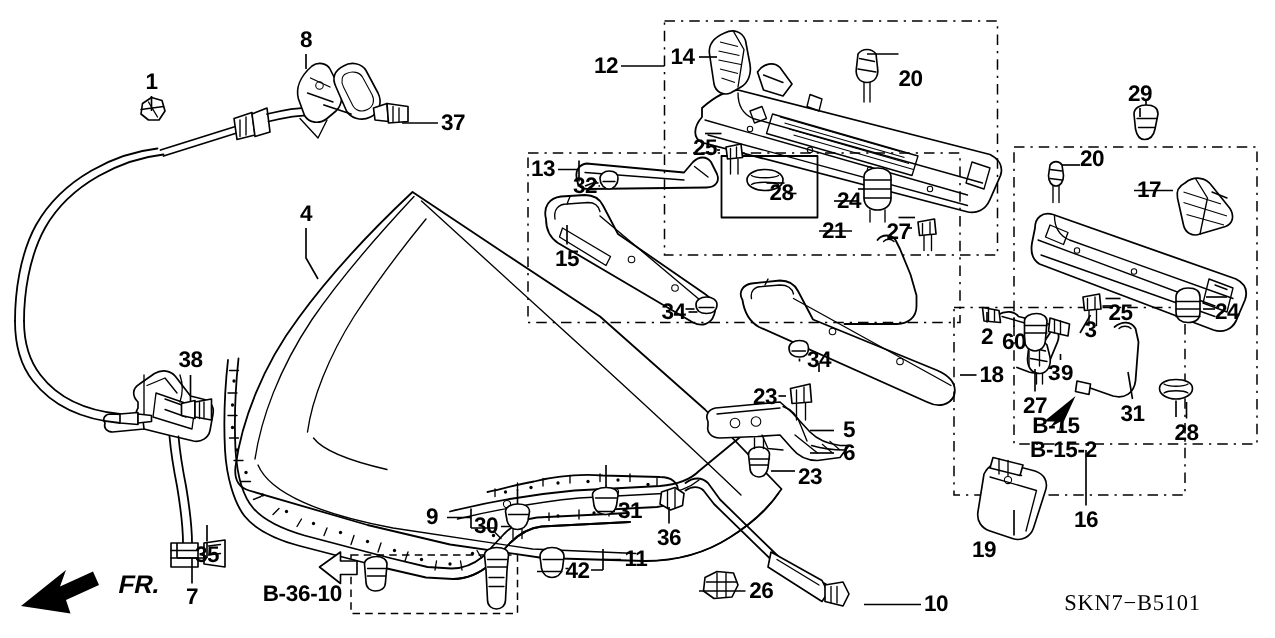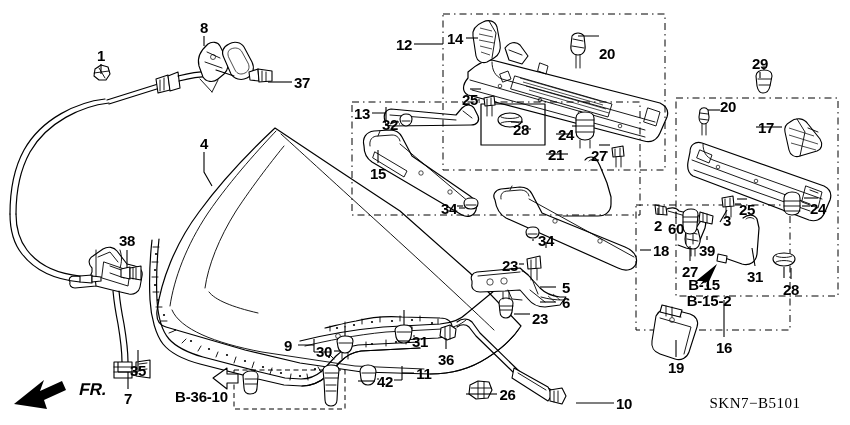--- a/index.html
+++ b/index.html
@@ -637,7 +637,7 @@
       <div class="lbl" style="left: 446px; top: 359px;">36</div>
       <div class="lbl" style="left: 302px; top: 82px;">37</div>
       <div class="lbl" style="left: 127px; top: 240px;">38</div>
-      <div class="lbl" style="left: 707px; top: 250px;">39</div>
+      <div class="lbl" style="left: 707px; top: 250px; font-family: Liberation Mono, monospace;">39</div>
       <div class="lbl" style="left: 676px; top: 228px;">60</div>
     </div>
   <div id="refs">

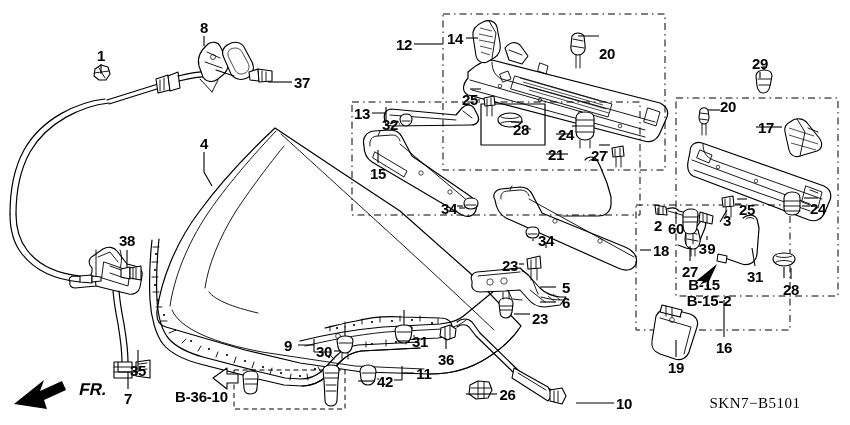--- a/index.html
+++ b/index.html
@@ -610,7 +610,7 @@
       <div class="lbl" style="left: 724px; top: 347px;">16</div>
       <div class="lbl" style="left: 766px; top: 127px;">17</div>
       <div class="lbl" style="left: 661px; top: 250px;">18</div>
-      <div class="lbl" style="left: 676px; top: 367px;">19</div>
+      <div class="lbl" style="left: 656px; top: 367px;">19</div>
       <div class="lbl" style="left: 607px; top: 53px;">20</div>
       <div class="lbl" style="left: 728px; top: 106px;">20</div>
       <div class="lbl" style="left: 556px; top: 154px;">21</div>

